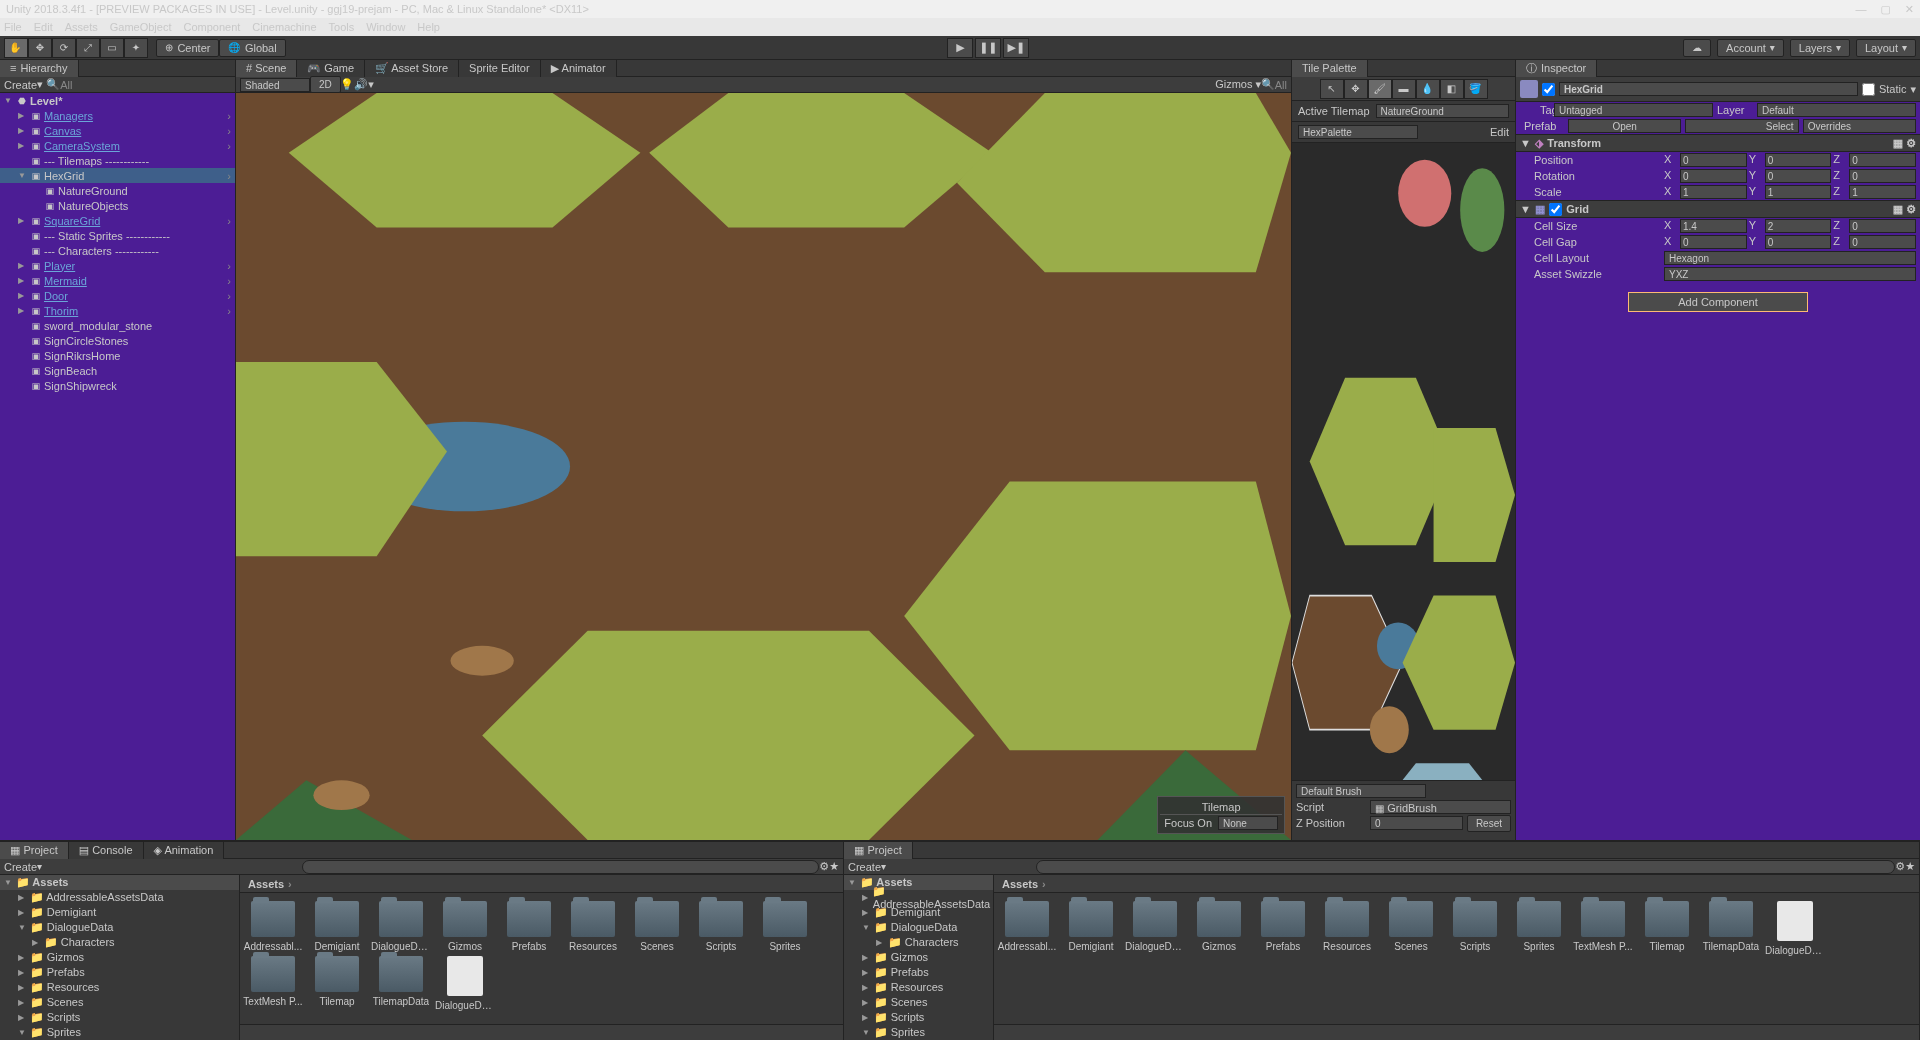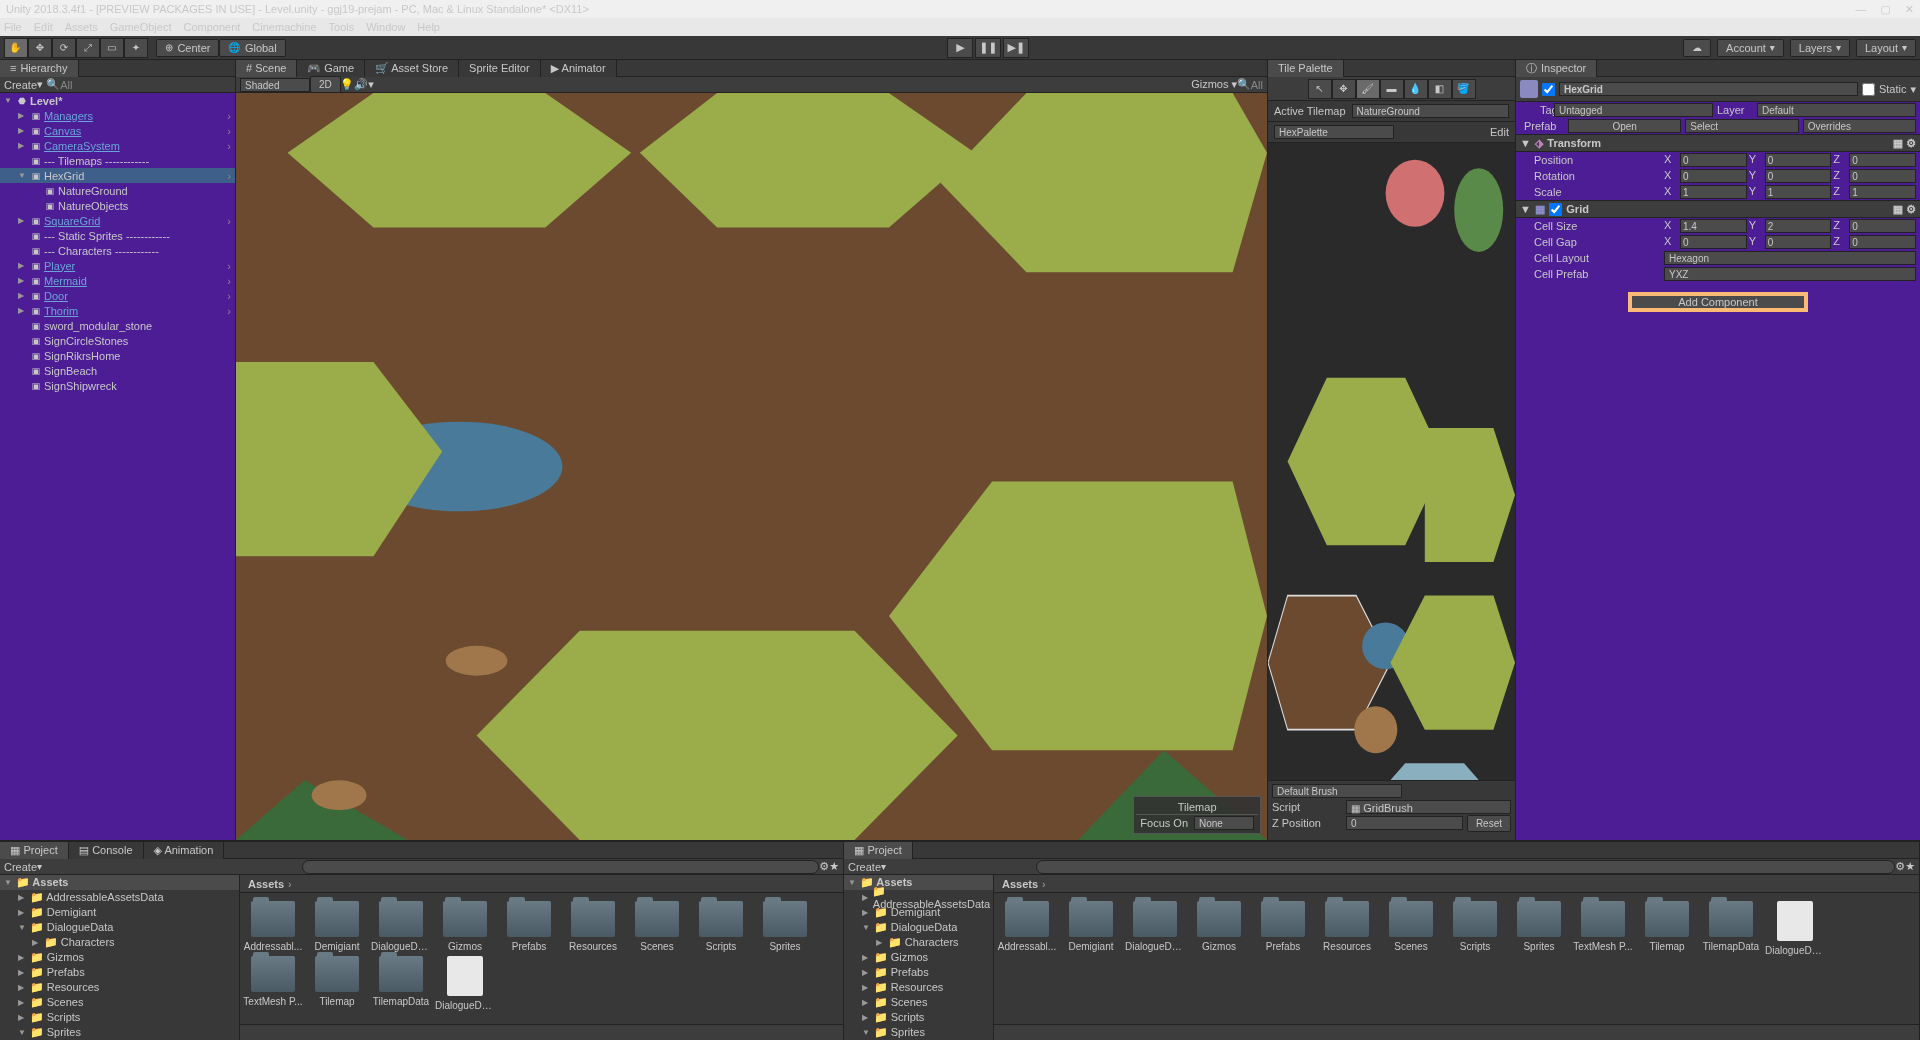--- a/index.html
+++ b/index.html
@@ -41,7 +41,7 @@
 .scene-svg { width: 100%; height: 100%; }
 
 
-.tilepalette { width: 248px; }
+.tilepalette { width: 224px; }
 .tp-toolbar { height: 24px; background: #3d3d3d; display: flex; align-items: center; justify-content: center; gap: 0; border-bottom: 1px solid #222; }
 .tp-row { display: flex; align-items: center; padding: 3px 6px; gap: 6px; font-size: 10px; }
 .tp-palette { flex: 1; background: #2a2a2a; position: relative; overflow: hidden; }

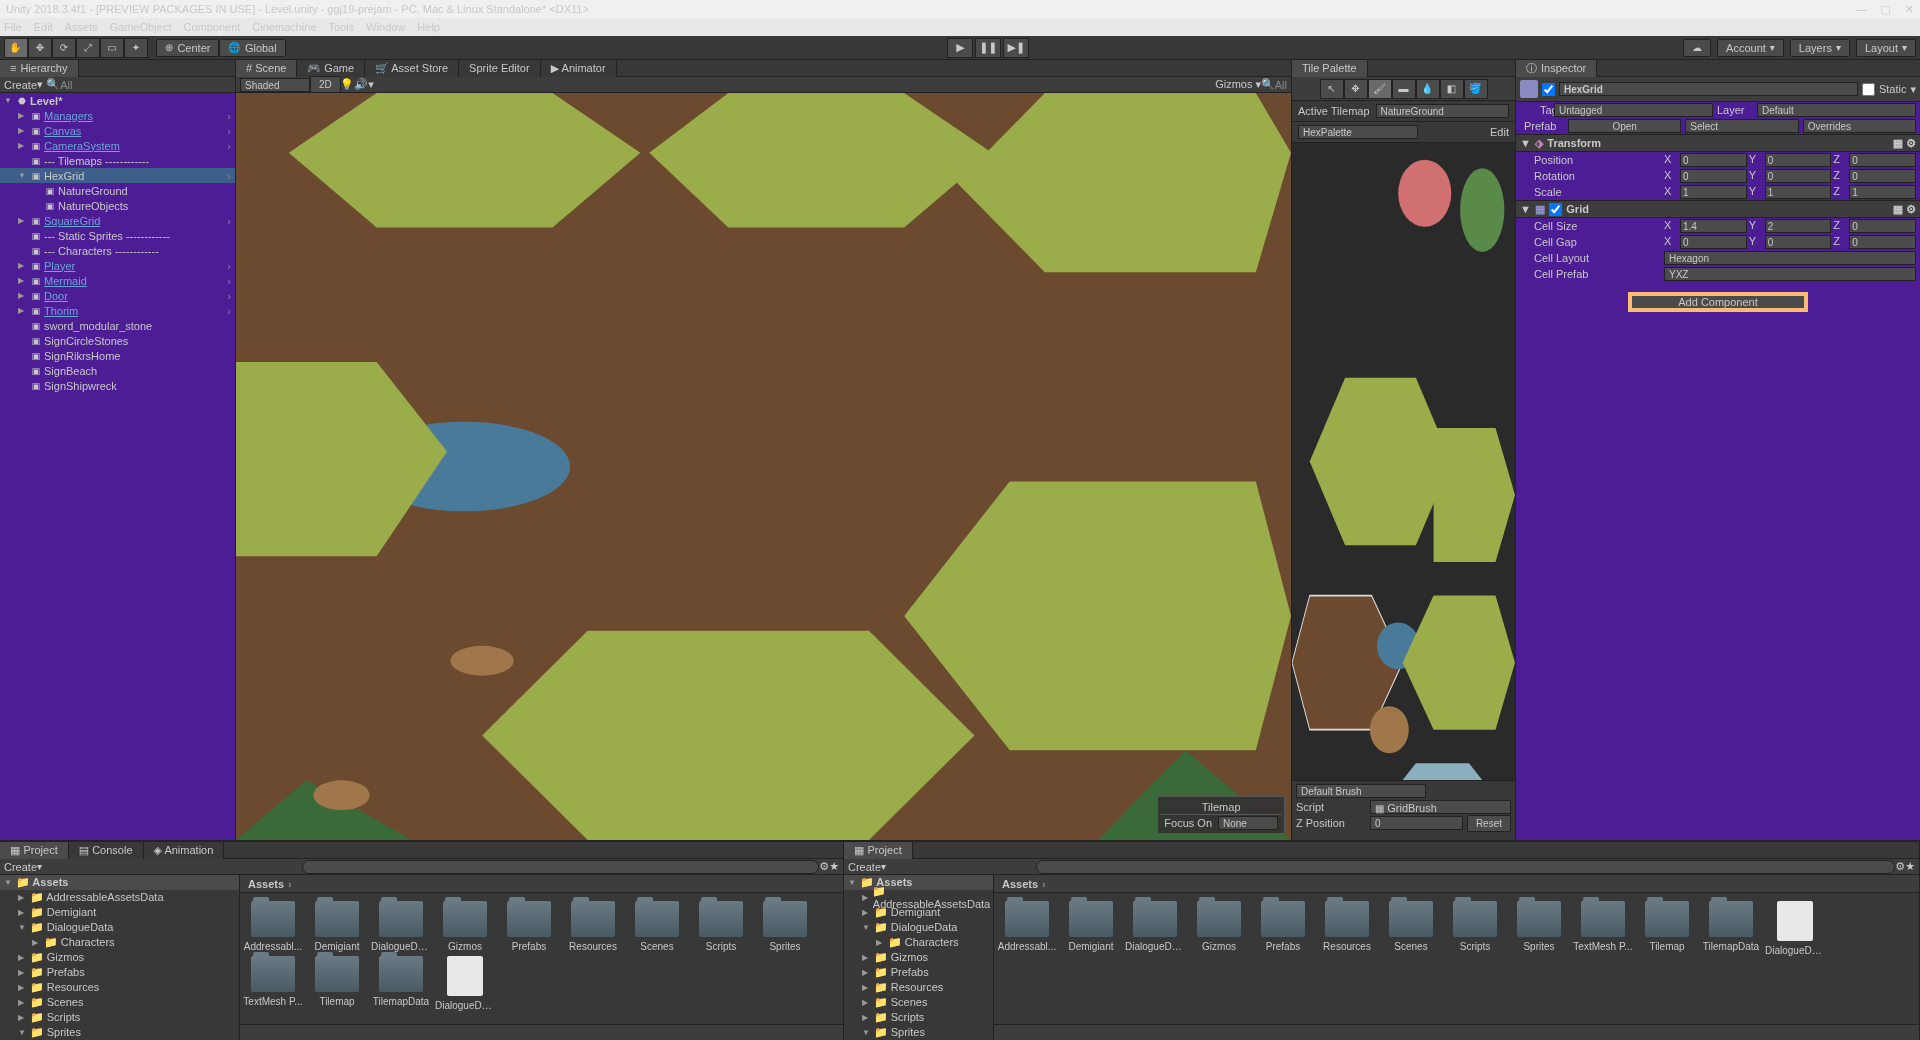--- a/index.html
+++ b/index.html
@@ -374,7 +374,7 @@
       <div class="insp-row">
         <span style="width:44px;padding-left:4px">Prefab</span>
         <span class="dd-field" style="text-align:center">Open</span>
-        <span class="dd-field" style="text-align:left">Select</span>
+        <span class="dd-field" style="text-align:right">Select</span>
         <span class="dd-field" style="">Overrides</span>
       </div>
       <div class="component-header">▼ <span style="color:#c080c0">⬗</span> <span>Transform</span><span style="margin-left:auto">▦ ⚙</span></div>

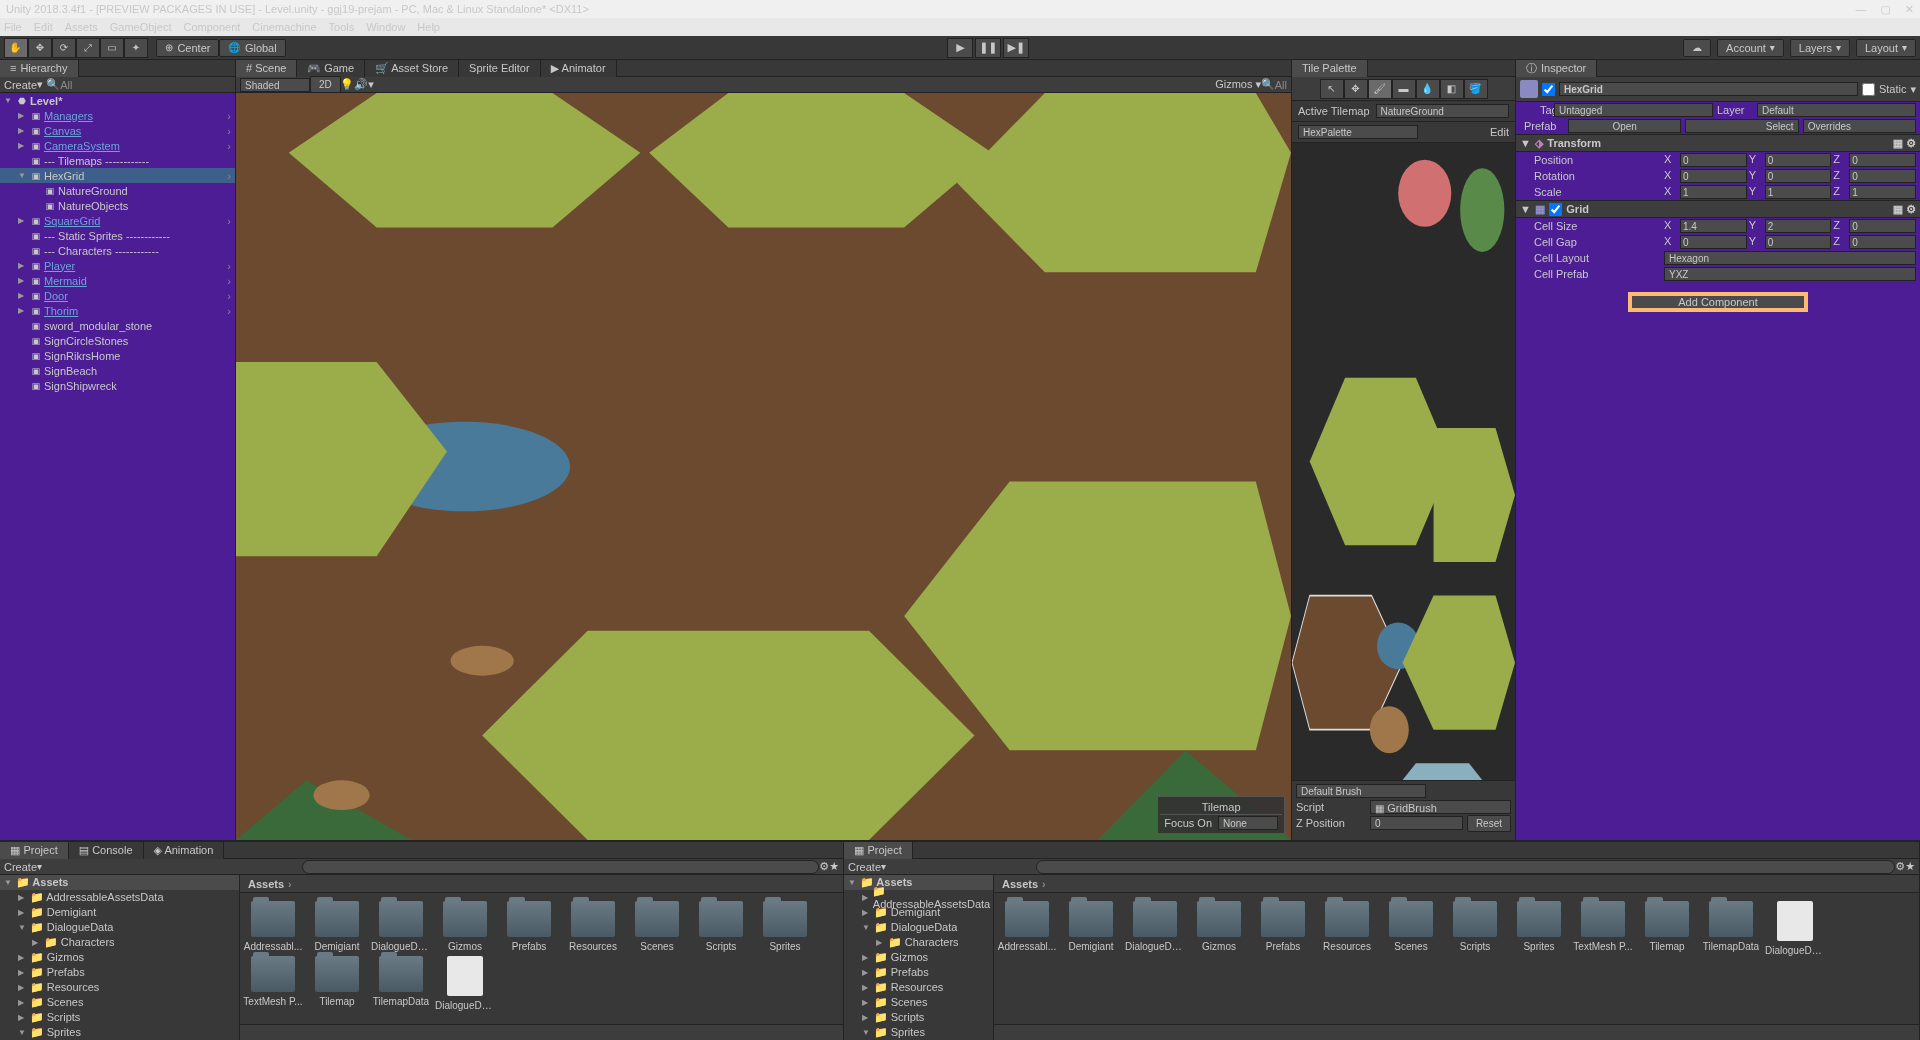--- a/index.html
+++ b/index.html
@@ -439,7 +439,7 @@
           <span class="dd-field">Hexagon</span>
         </div>
       <div class="insp-row">
-          <span class="label">Cell Prefab</span>
+          <span class="label">Asset Swizzle</span>
           <span class="dd-field">YXZ</span>
         </div>
       <div class="add-comp">Add Component</div>

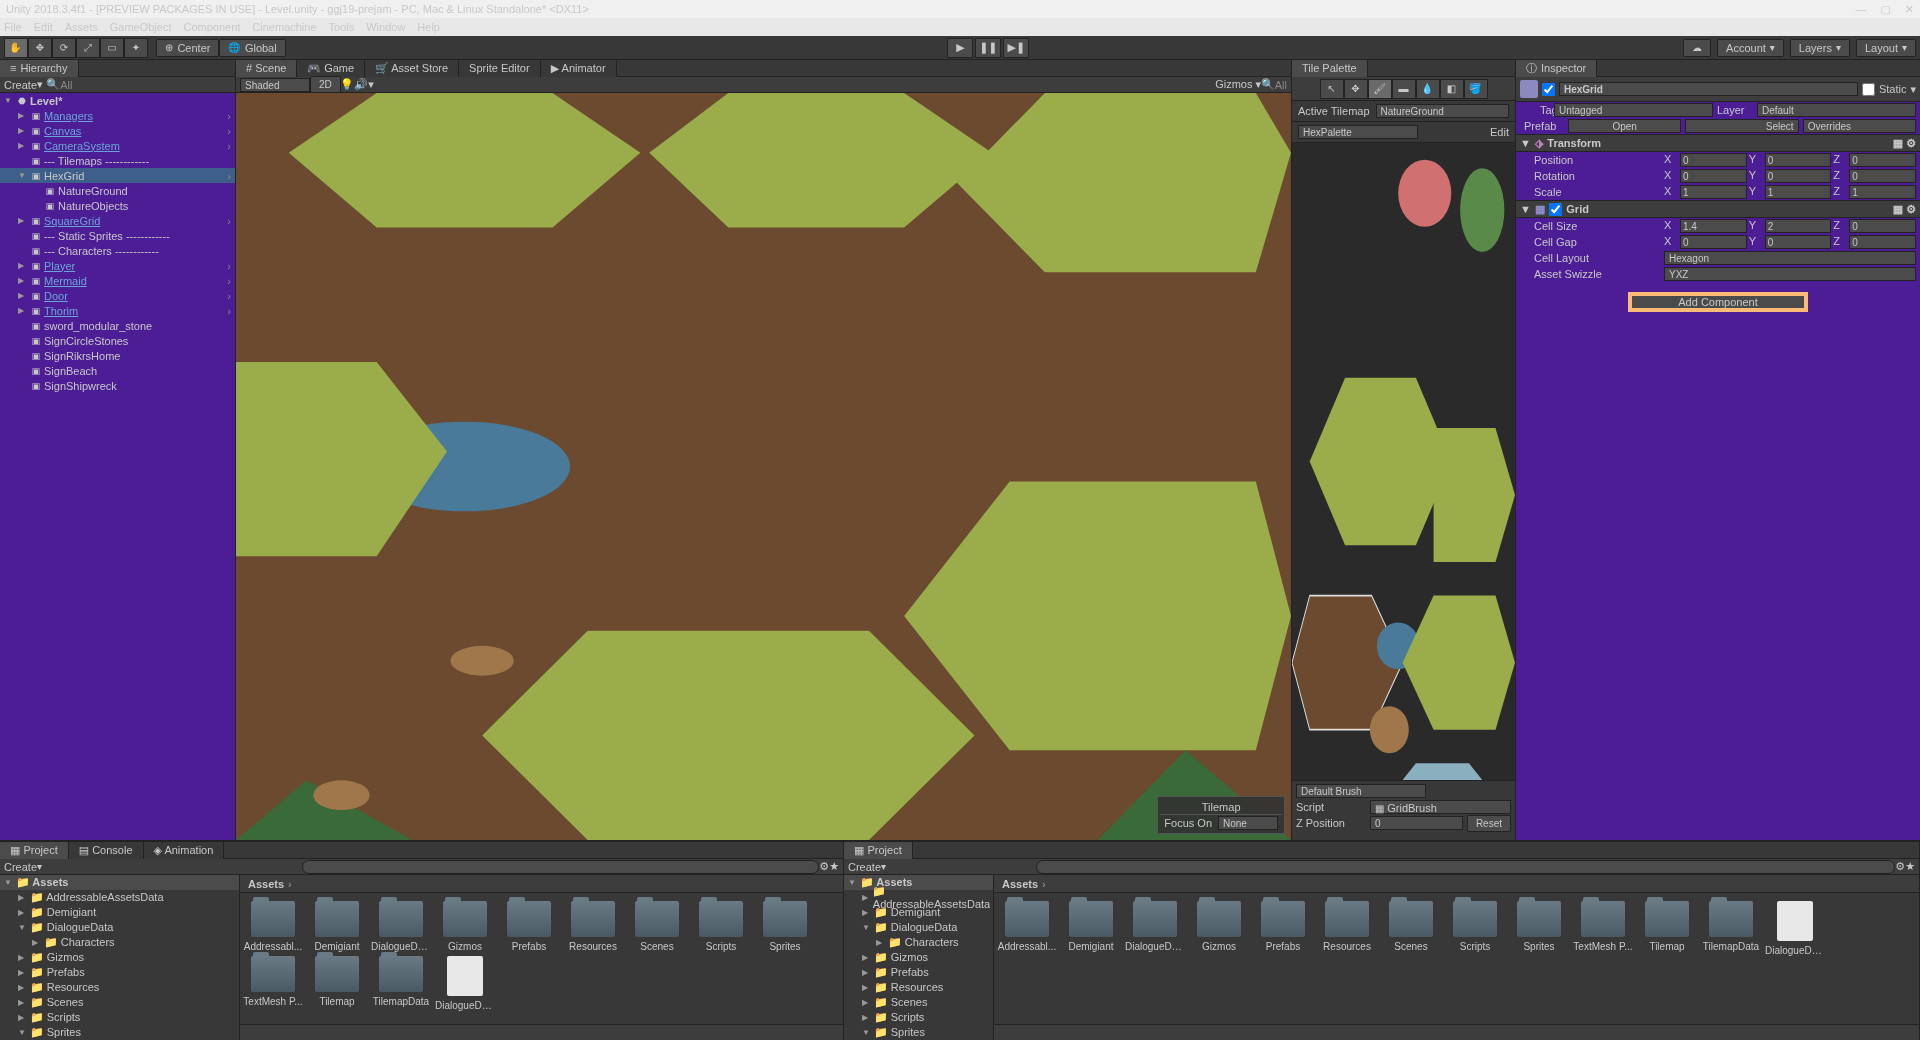--- a/index.html
+++ b/index.html
@@ -58,7 +58,7 @@
 .insp-row .xyz input { flex: 1; background: #4b4b4b; border: 1px solid #222; color: #c8c8c8; font-size: 10px; padding: 0 2px; height: 14px; width: 50px; }
 .component-header { background: #3d3d3d; height: 18px; display: flex; align-items: center; padding: 0 4px; gap: 4px; font-size: 11px; font-weight: bold; border-top: 1px solid #222; border-bottom: 1px solid #222; }
 .dd-field { background: #4b4b4b; border: 1px solid #222; padding: 1px 4px; font-size: 10px; flex: 1; height: 14px; }
-.add-comp { margin: 10px auto; width: 180px; height: 20px; background: #4b4b4b; border: 4px solid #fdba74; display: flex; align-items: center; justify-content: center; font-size: 11px; text-align: center; }
+.add-comp { margin: 10px auto; width: 180px; height: 20px; background: #4b4b4b; border: 1px solid #fdba74; display: flex; align-items: center; justify-content: center; font-size: 11px; text-align: center; }
 
 
 .bottom { height: 200px; display: flex; border-top: 2px solid #222; }

